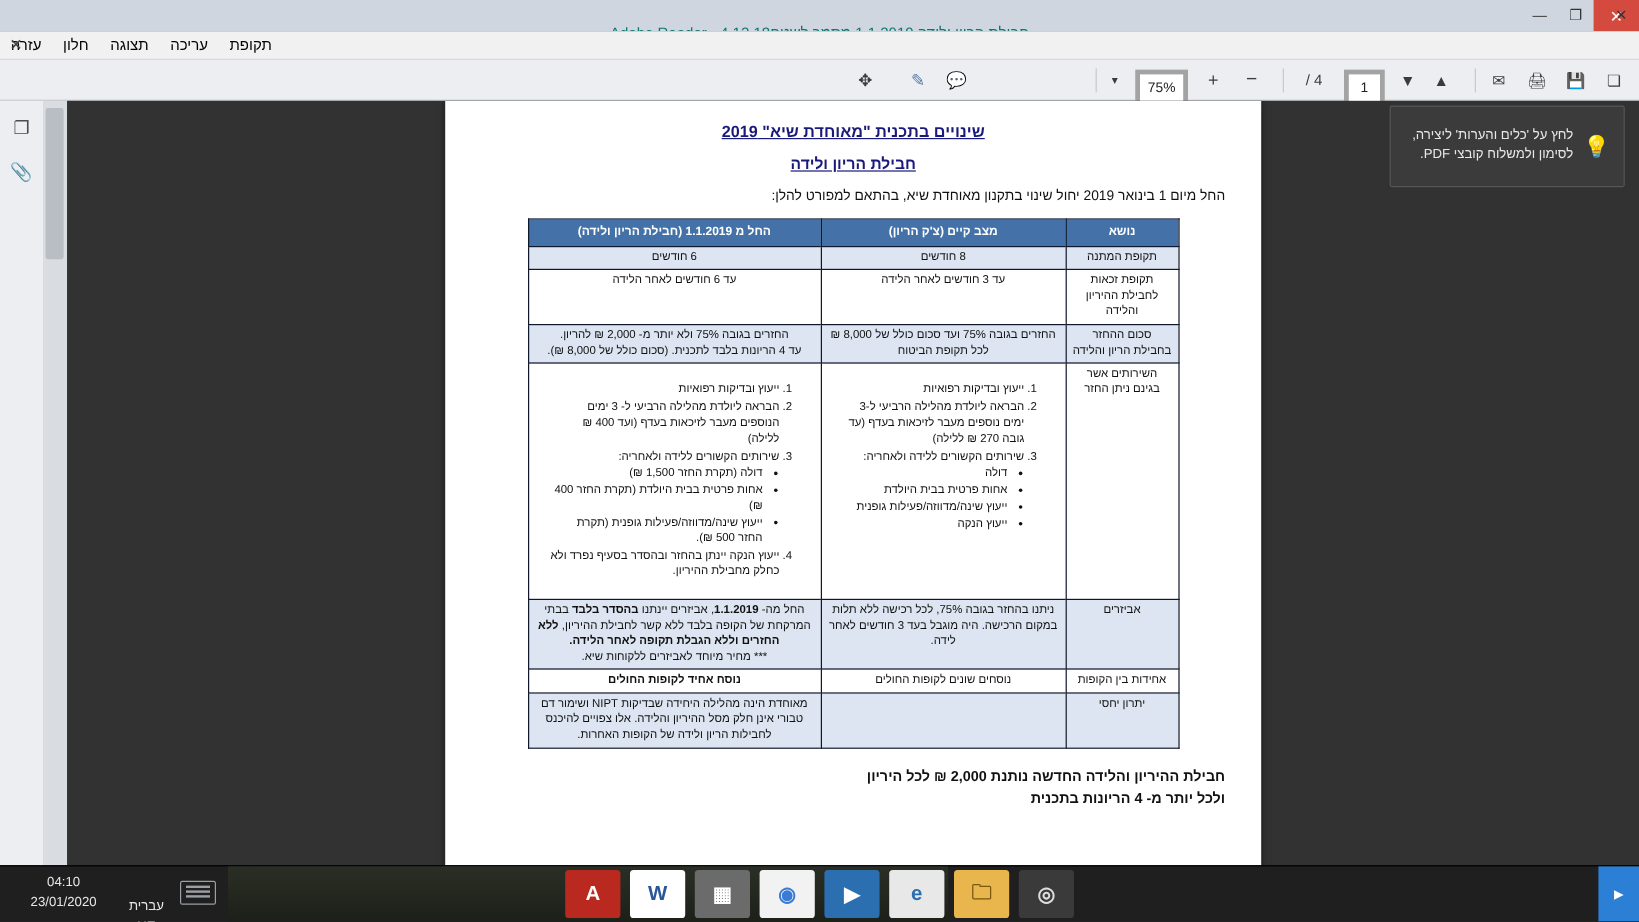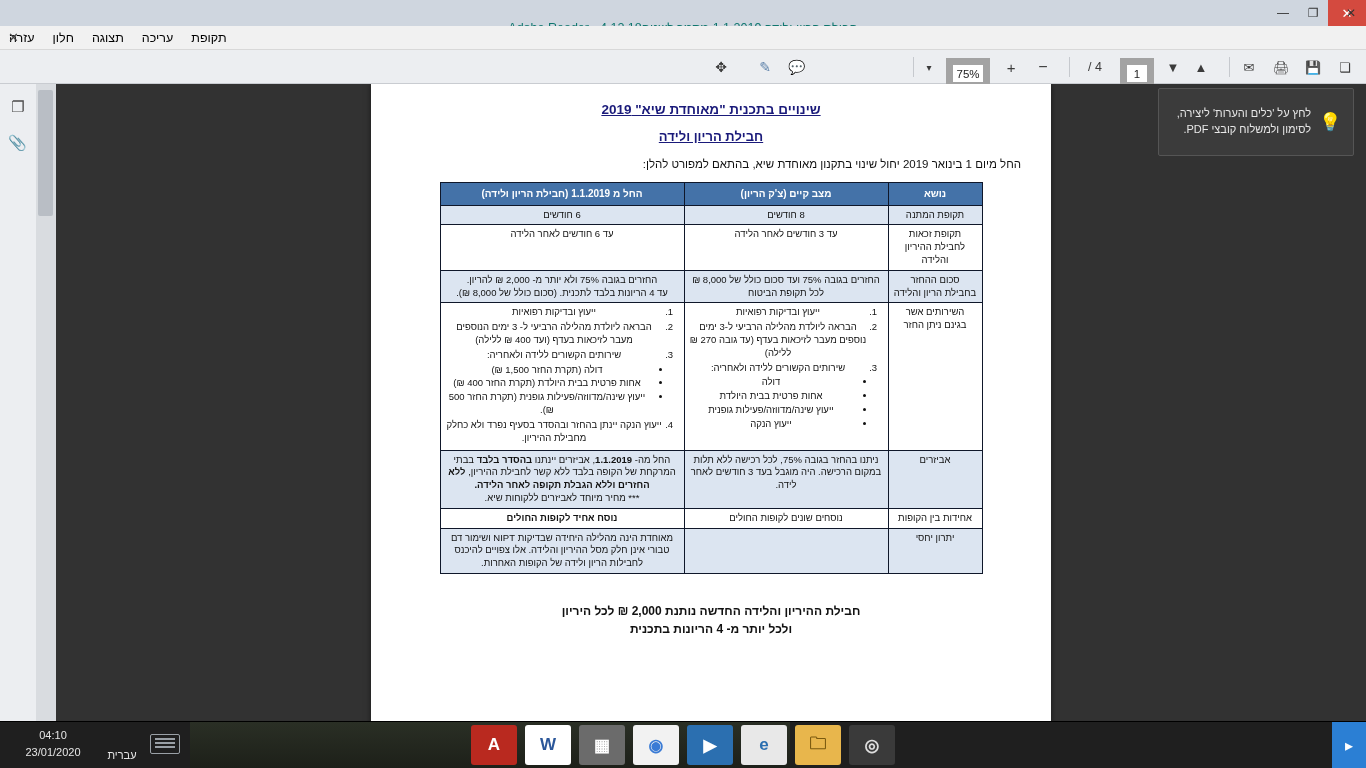--- a/index.html
+++ b/index.html
@@ -61,7 +61,7 @@
   .tool.text{padding:0 8px;font-size:12.5px;}
   .tbl-sep{position:absolute;top:7px;width:1px;height:20px;background:#c6c9ce;}
   .pagebox,.zoombox{
-    height:31px;border:7px solid #a3a3a3;background:#fff;
+    height:31px;border:4px solid #a3a3a3;background:#fff;
     font-size:11.5px;color:#222;display:flex;align-items:center;
     justify-content:center;box-sizing:border-box;
   }

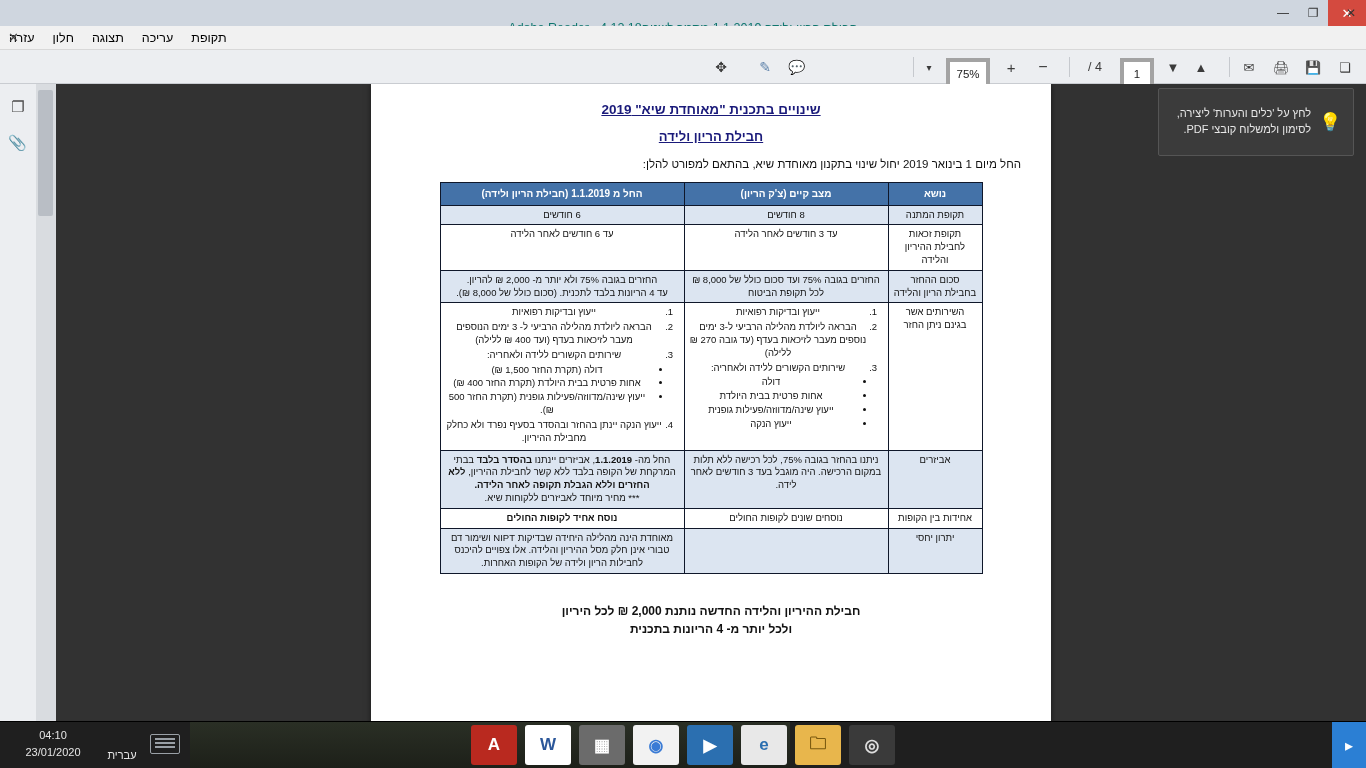--- a/index.html
+++ b/index.html
@@ -133,7 +133,7 @@
   td.subject{text-align:center;background:#fff;}
   tr.shaded td{background:#dce5f1;}
   td.center{text-align:center;}
-  ol.num{margin:0;padding-right:16px;text-align:center;}
+  ol.num{margin:13px;padding-right:16px;}
   ol.num>li{margin:0 0 2px;}
   ul.bul{margin:2px 0 2px;padding-right:14px;list-style:disc;}
   ul.bul>li{margin:0 0 1px;}

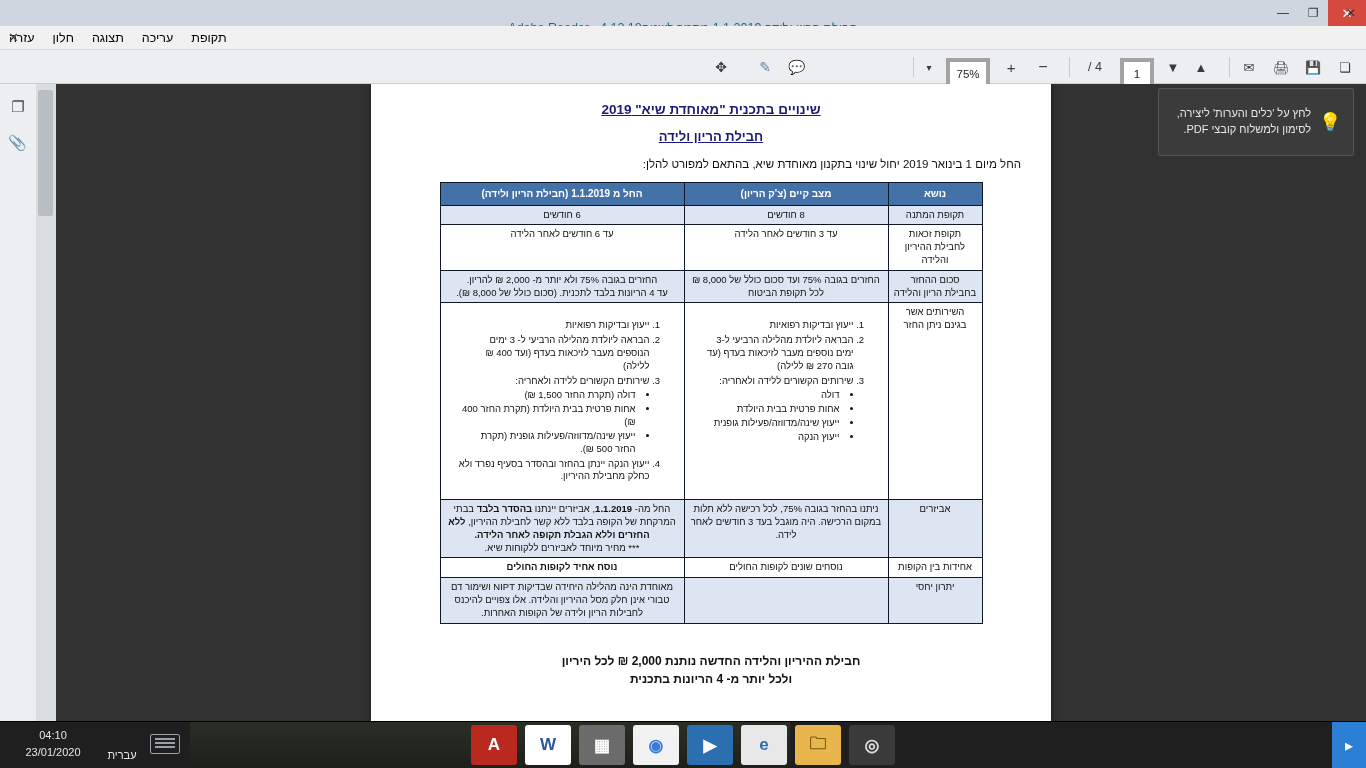--- a/index.html
+++ b/index.html
@@ -141,8 +141,8 @@
   .bold{font-weight:bold;}
 
   .doc-foot{
-    text-align:center;font-size:12px;font-weight:bold;color:#111;
-    margin-top:28px;line-height:1.5;
+    text-align:right;font-size:12px;font-weight:bold;color:#111;
+    margin-top:14px;line-height:1.5;
   }
 
   

